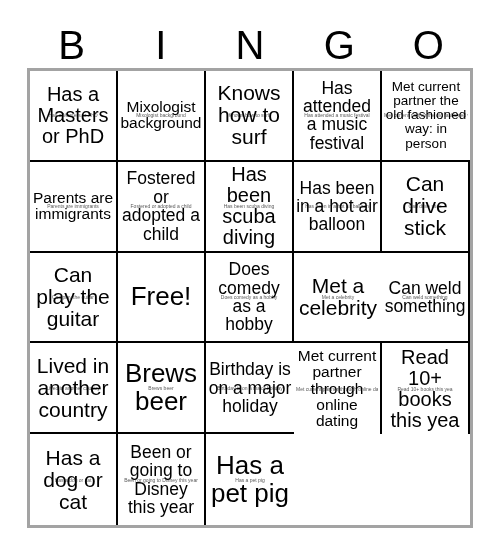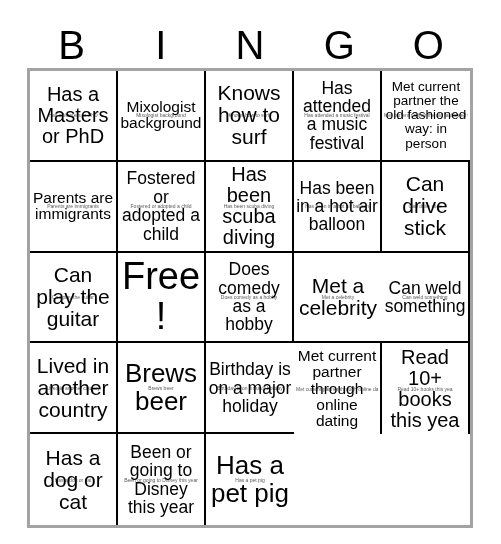--- a/index.html
+++ b/index.html
@@ -92,7 +92,7 @@
   .fs-16 { font-size: 15.5px; }
   .fs-14 { font-size: 13.5px; }
   .fs-26 { font-size: 26px; }
-  .fs-30 { font-size: 38px; text-align: center; }
+  .fs-30 { font-size: 26px; text-align: center; }
 
   
   .cell-ghost {

